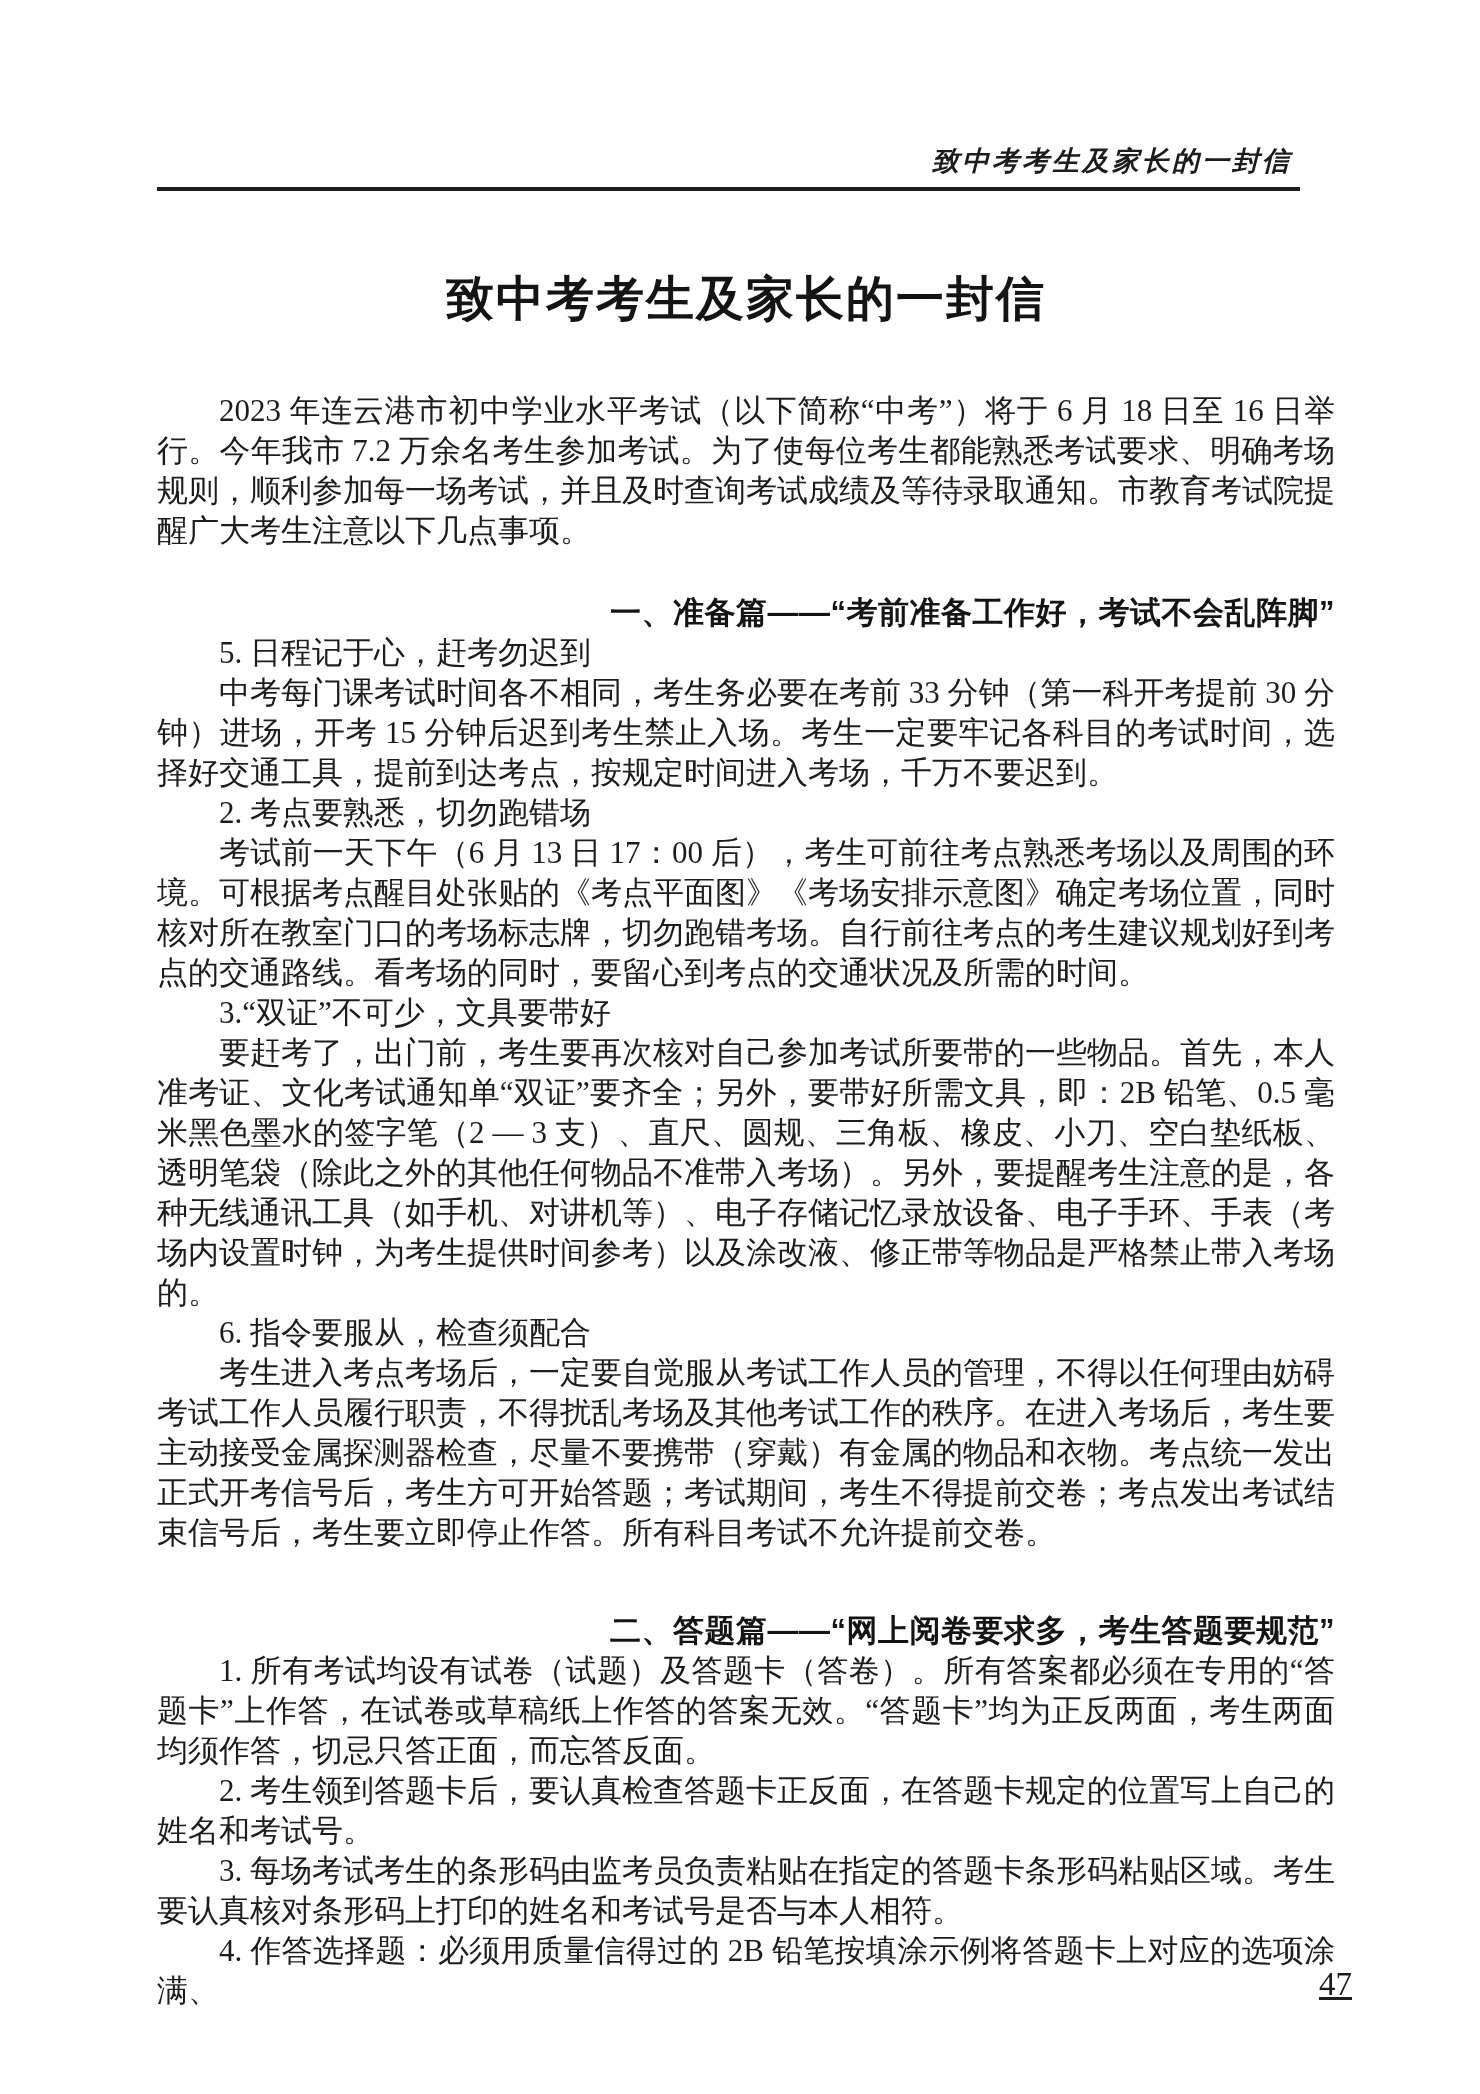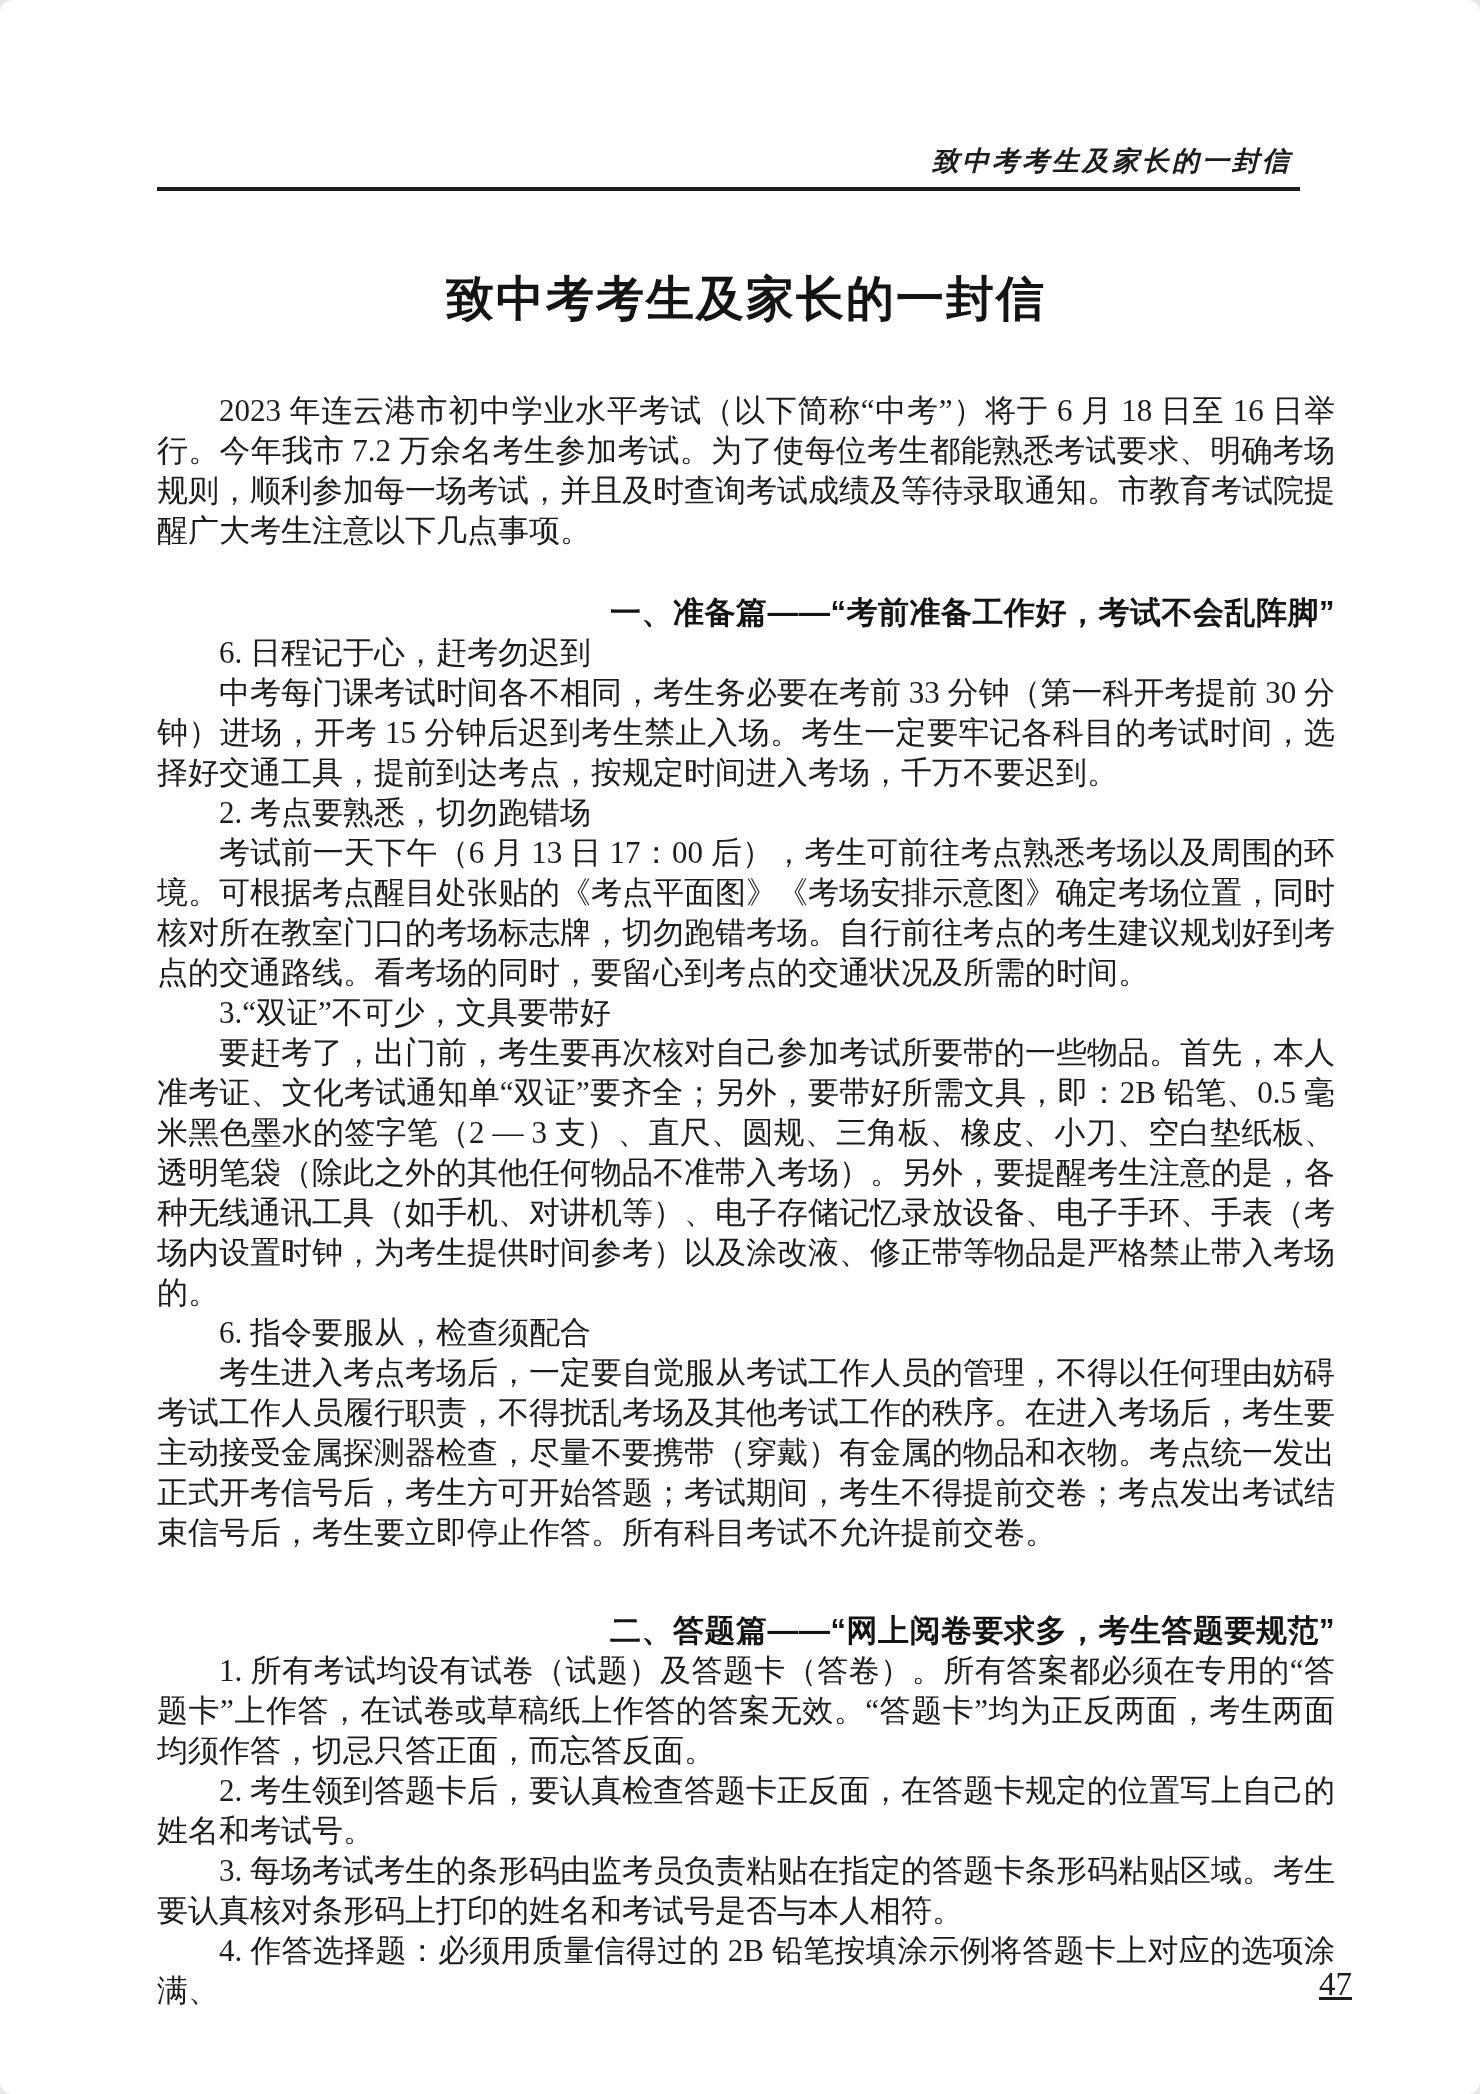--- a/index.html
+++ b/index.html
@@ -12,7 +12,6 @@
     color: #1c1c1c;
     font-family: "Liberation Serif", "DejaVu Serif", serif;
     overflow: hidden;
-    border-radius: 13px;
   }
 
   

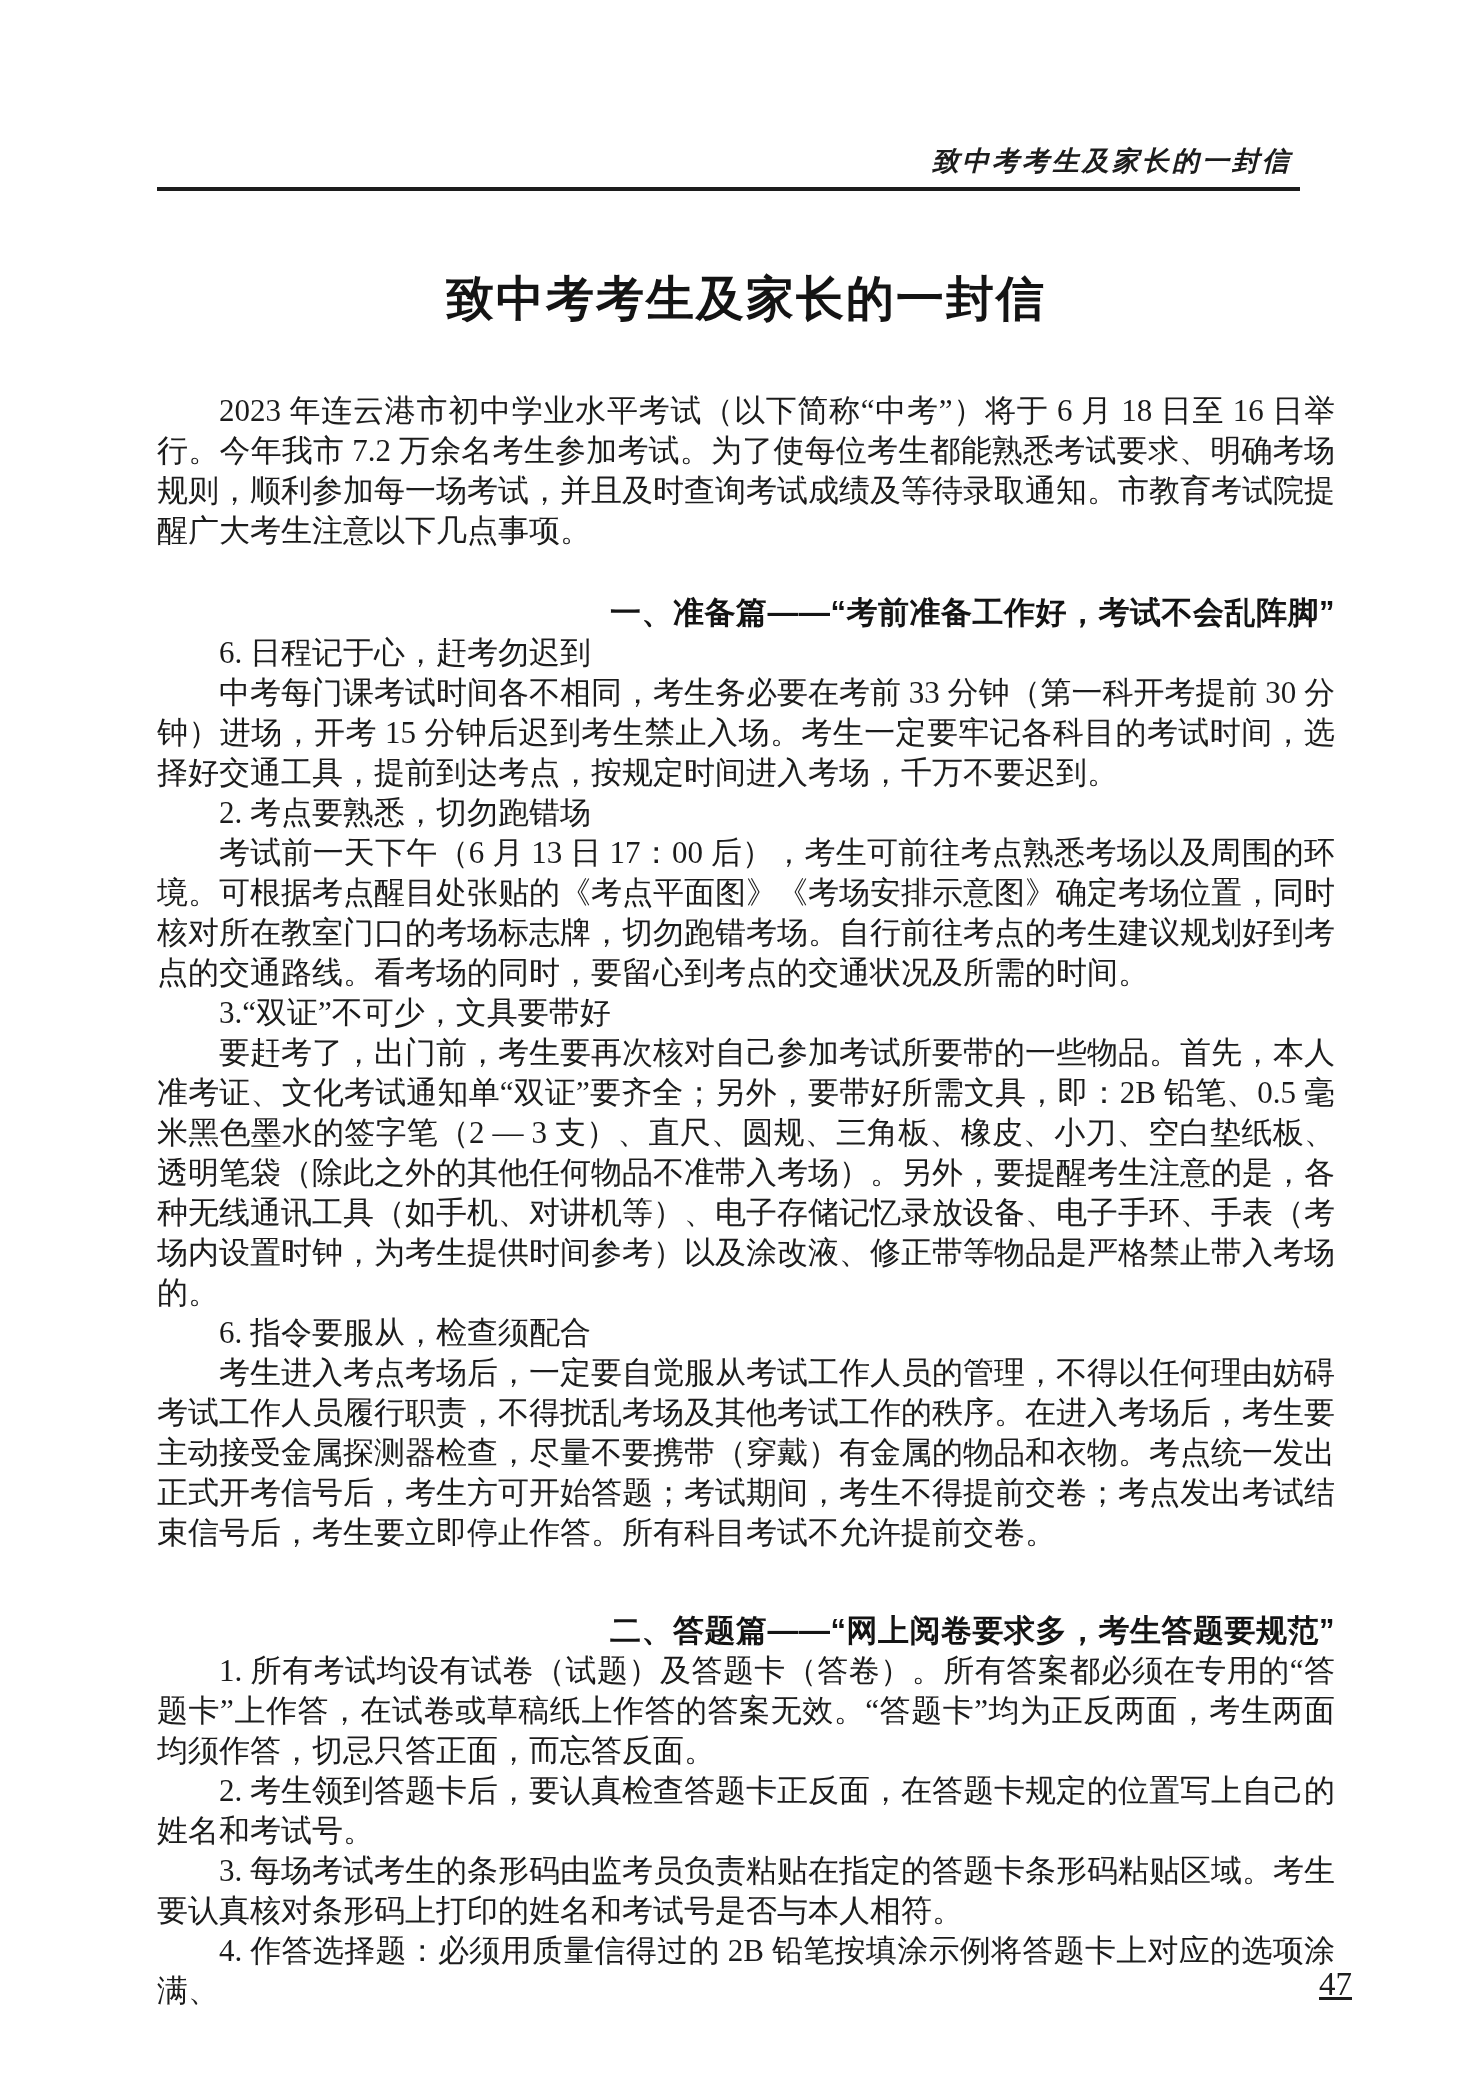--- a/index.html
+++ b/index.html
@@ -114,7 +114,7 @@
 
     <h2 class="sec-heading">一、准备篇——“考前准备工作好，考试不会乱阵脚”</h2>
 
-    <p class="item-subtitle">6. 日程记于心，赶考勿迟到</p>
+    <p class="item-subtitle">5. 日程记于心，赶考勿迟到</p>
     <p class="body-par">中考每门课考试时间各不相同，考生务必要在考前 33 分钟（第一科开考提前 30 分钟）进场，开考 15 分钟后迟到考生禁止入场。考生一定要牢记各科目的考试时间，选择好交通工具，提前到达考点，按规定时间进入考场，千万不要迟到。</p>
 
     <p class="item-subtitle">2. 考点要熟悉，切勿跑错场</p>

